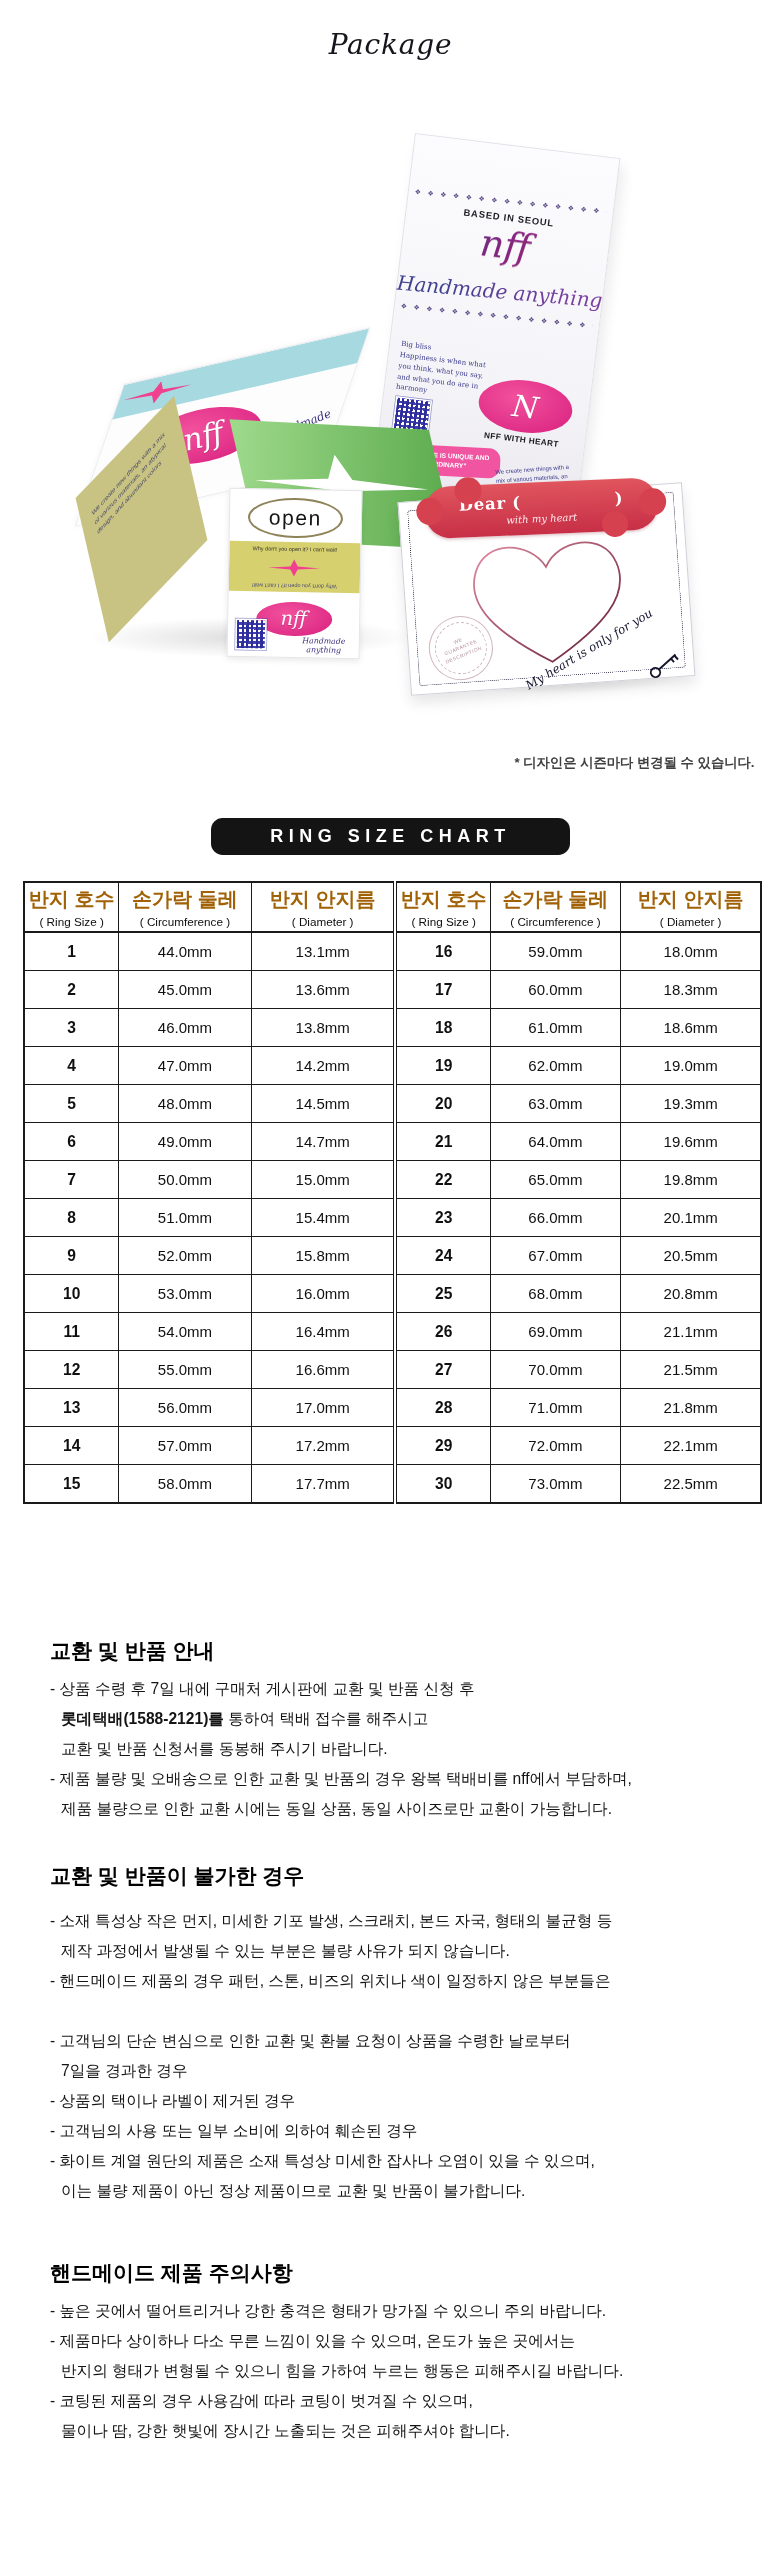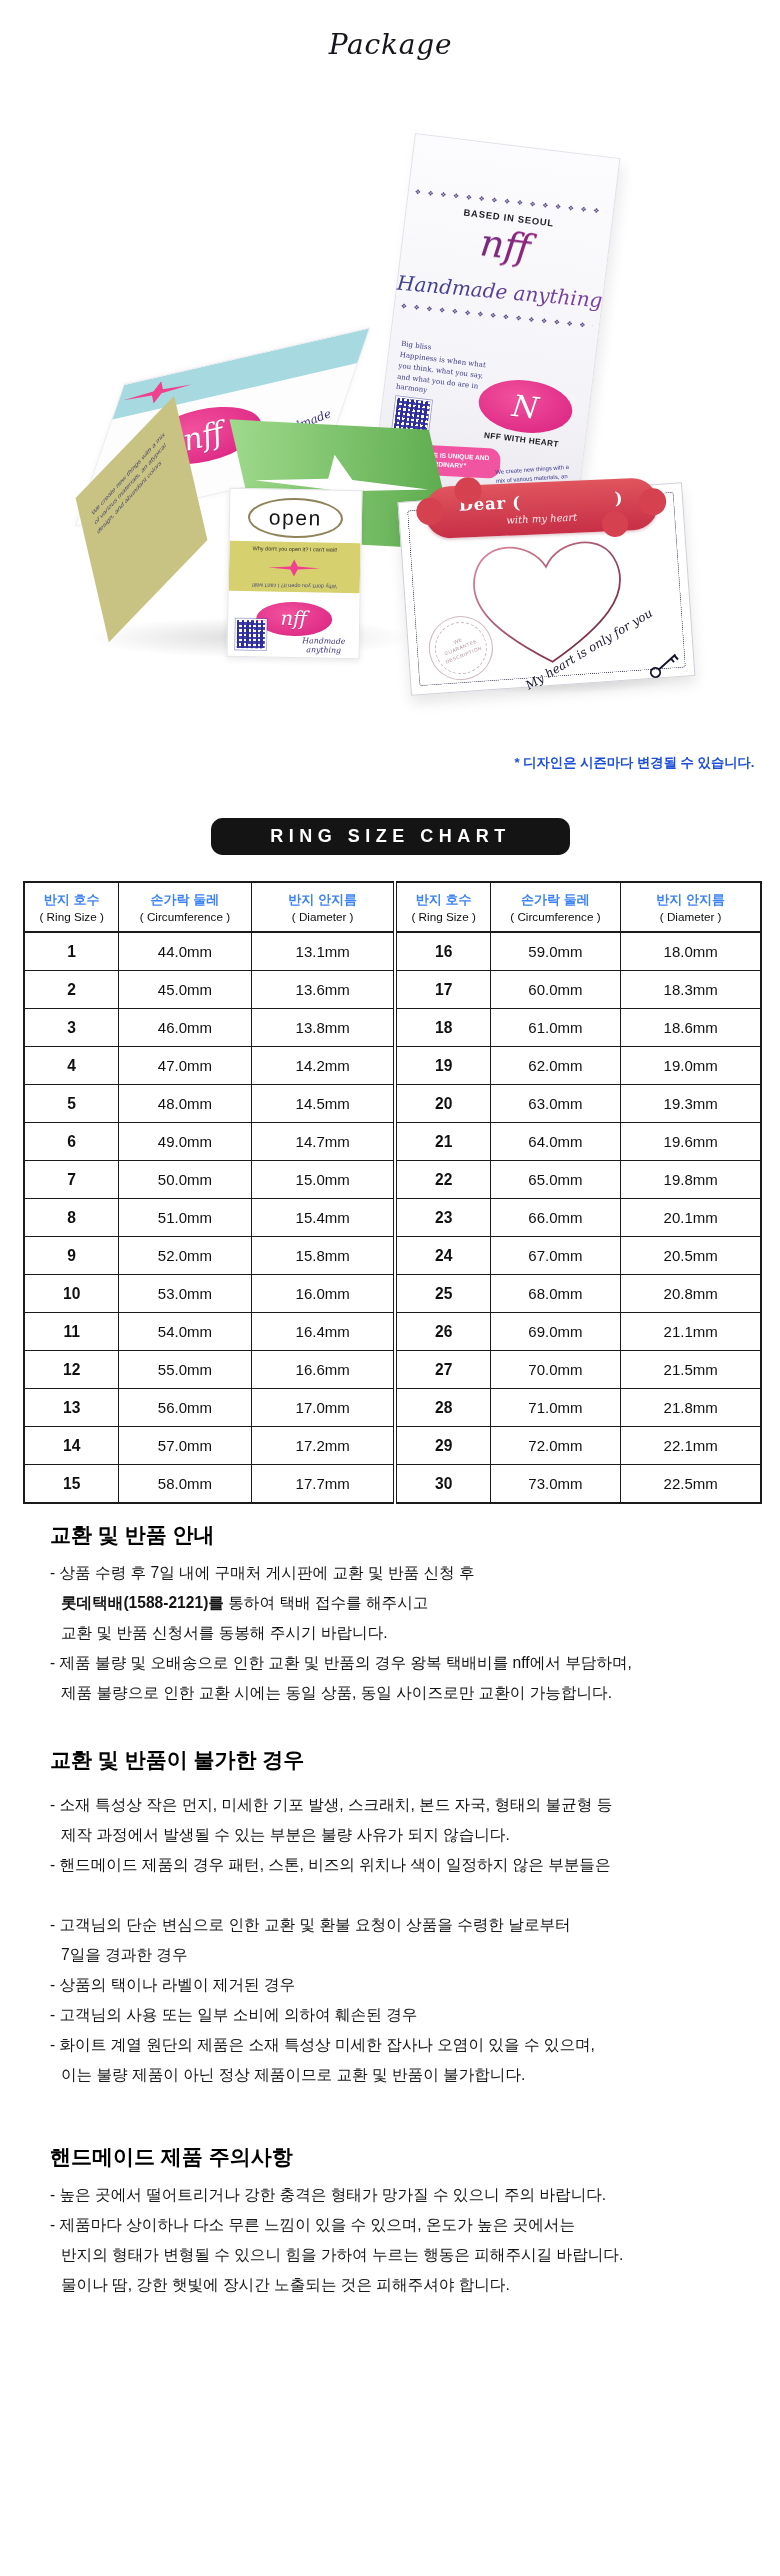--- a/index.html
+++ b/index.html
@@ -102,7 +102,7 @@
     font-family:"DejaVu Serif", serif; font-style:italic; font-size:12px; color:#15152e; }
 
   
-  #design-note { position:absolute; top:754px; right:26.5px; font-size:13.3px; font-weight:600; color:#1d4ed8; }
+  #design-note { position:absolute; top:754px; right:26.5px; font-size:13.3px; font-weight:600; color:#404040; }
   #chart-pill { position:absolute; left:211px; top:818px; width:359px; height:37px;
     background:#141414; border-radius:11.7px; color:#fff; display:flex; align-items:center;
     justify-content:center; font-size:18px; font-weight:600; letter-spacing:5.5px; }

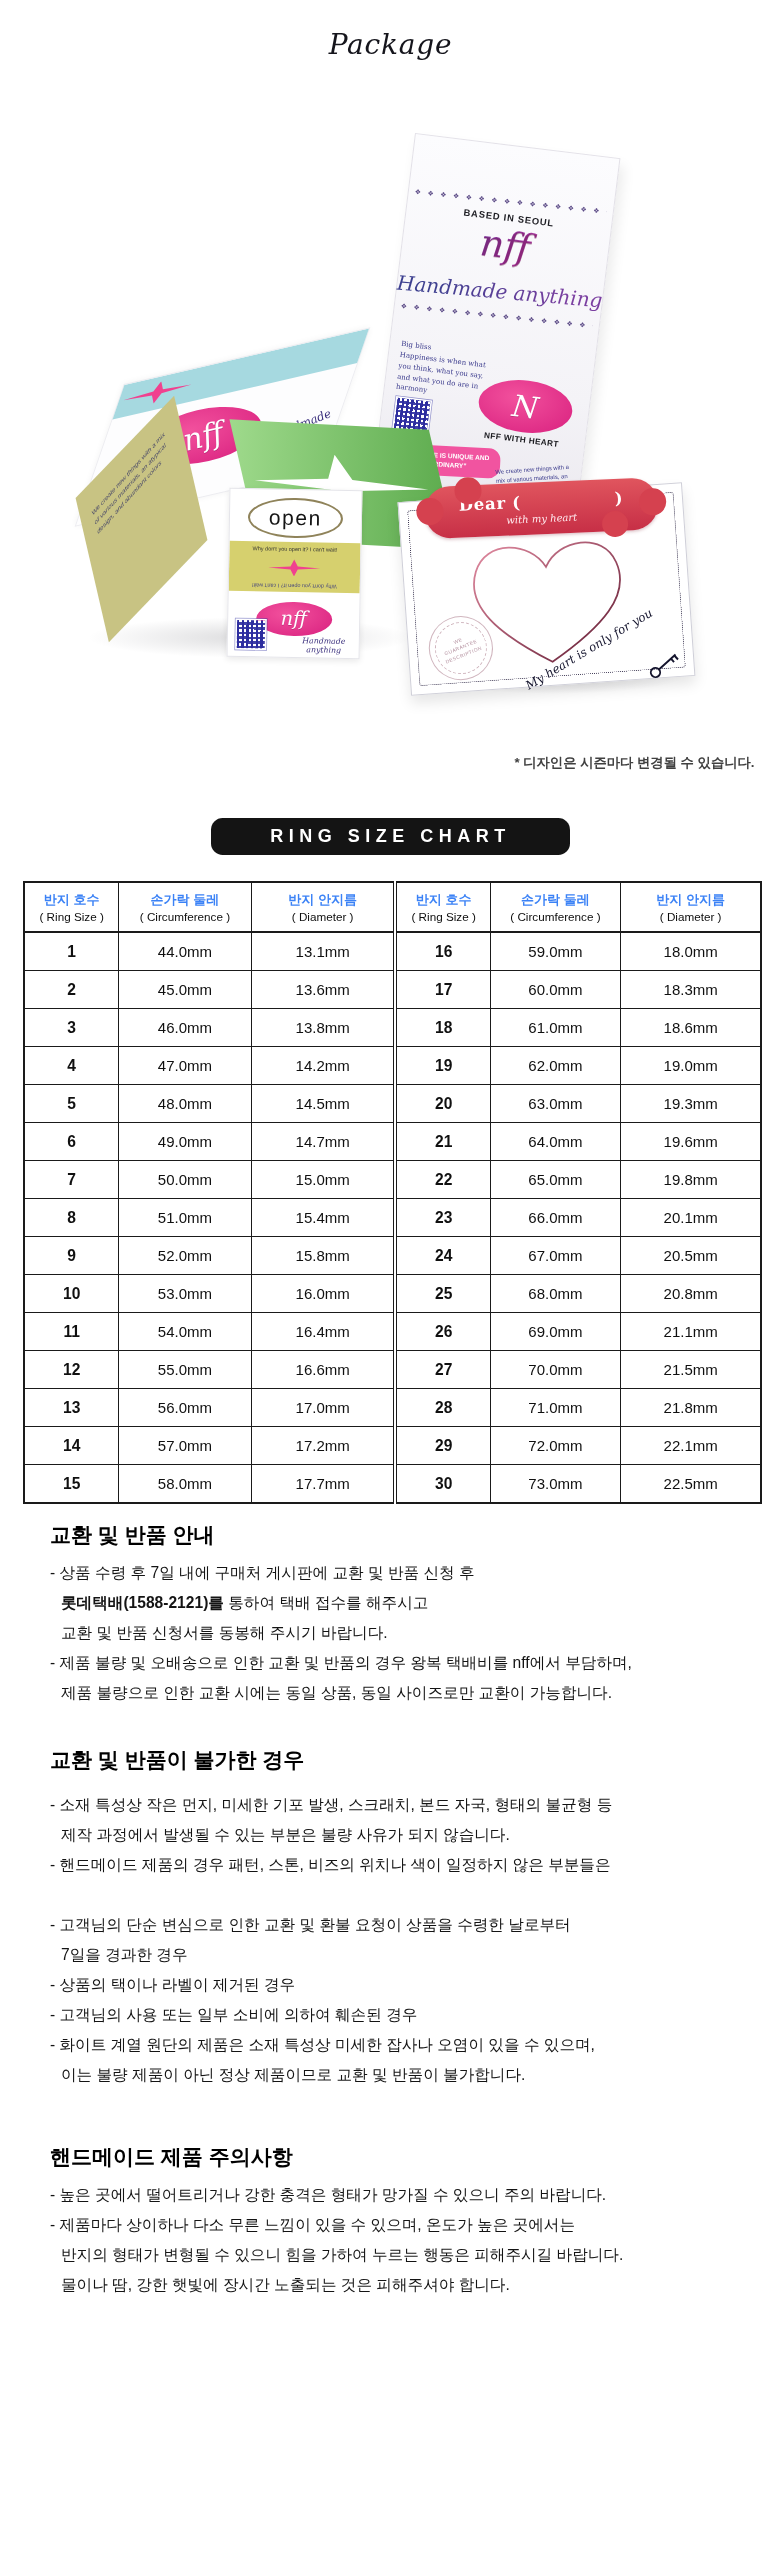--- a/index.html
+++ b/index.html
@@ -117,7 +117,7 @@
   #ring-table .d { border-left-width:4.7px; border-left-style:double; }
   #ring-table td { height:37px; font-size:15px; color:#101010; }
   #ring-table td.s { font-weight:700; font-size:15.6px; }
-  .hk { font-size:13px; font-weight:600; color:#3b82f6; }
+  .hk { font-size:20px; font-weight:600; color:#a16207; }
   .he { font-size:11.7px; font-weight:400; margin-top:1.6px; color:#0d0d0d; }
 
   

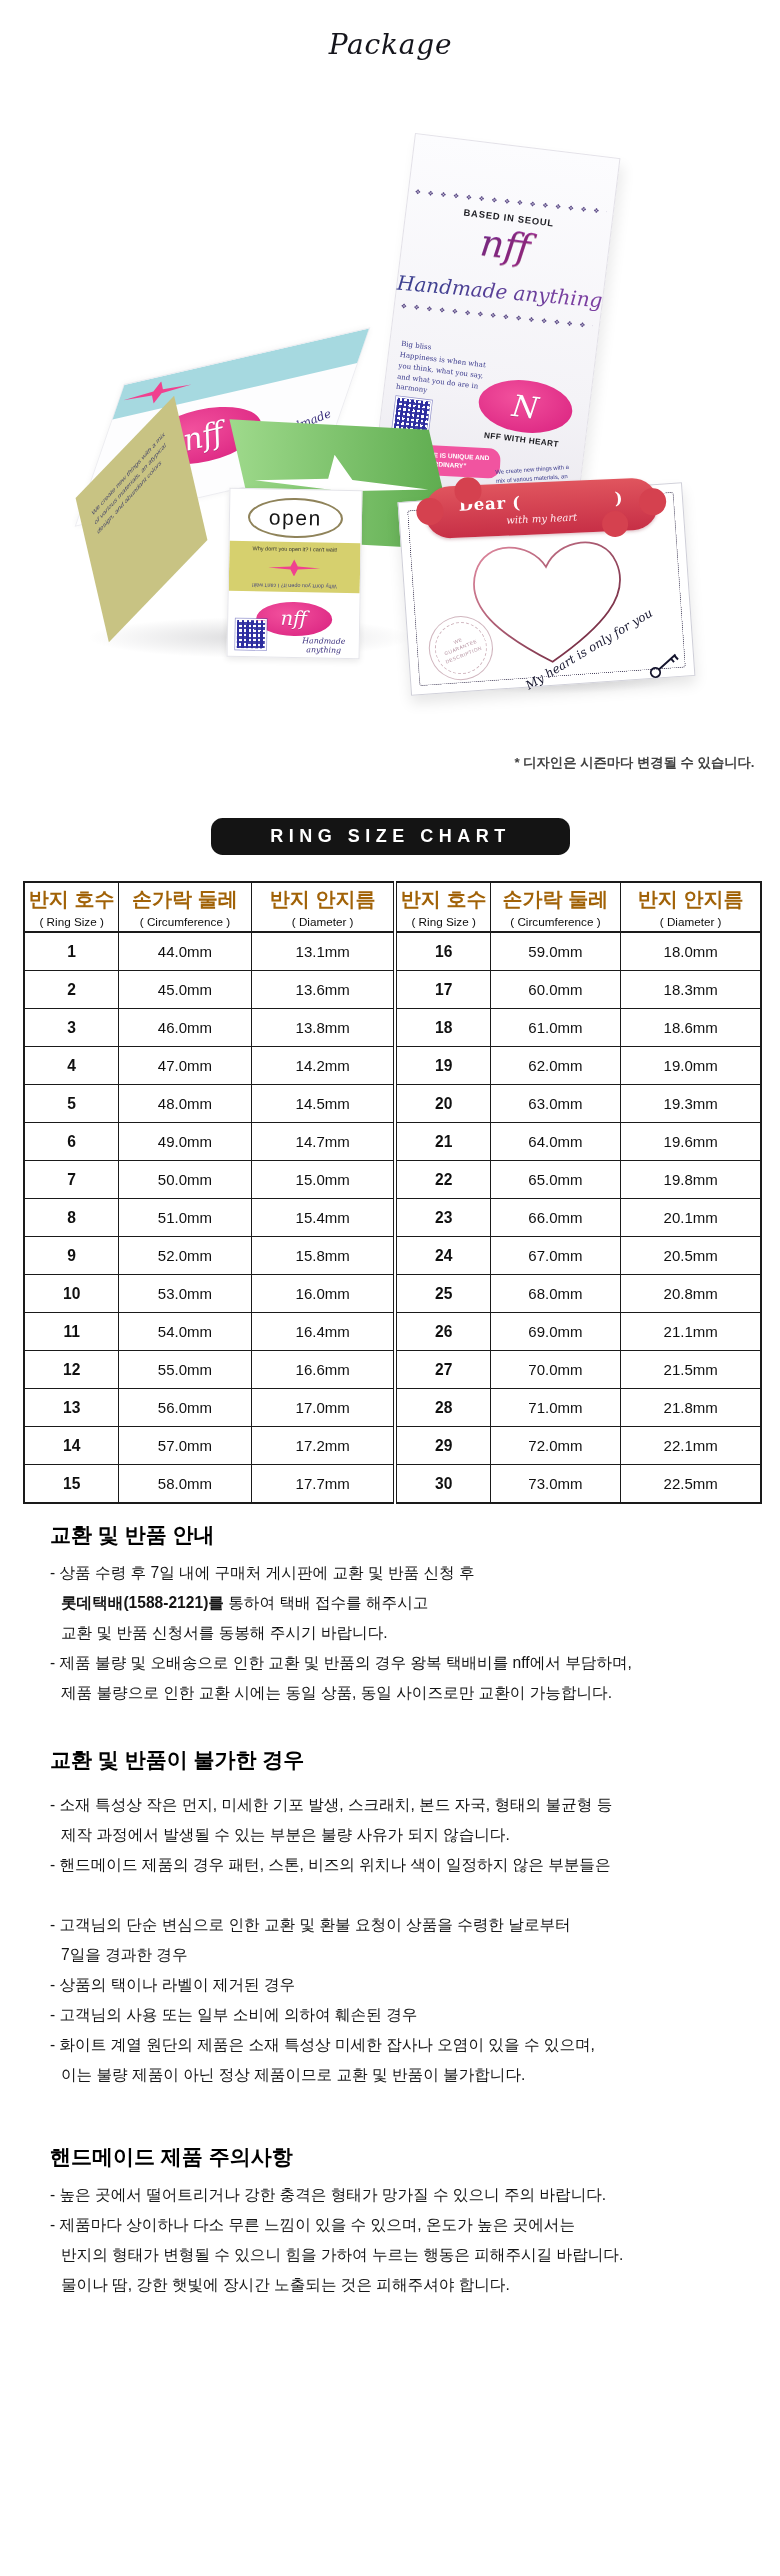--- a/index.html
+++ b/index.html
@@ -121,7 +121,7 @@
   .he { font-size:11.7px; font-weight:400; margin-top:1.6px; color:#0d0d0d; }
 
   
-  #policy { position:absolute; left:50px; top:1520px; right:37px; }
+  #policy { position:absolute; left:50px; top:1636px; right:37px; }
   .sec-heading { font-size:21px; font-weight:700; color:#000; line-height:30px; }
   .sec-heading + .sec-body { margin-top:7.8px; }
   .sec-body { font-size:15.6px; line-height:30px; color:#141414; margin-bottom:0; }

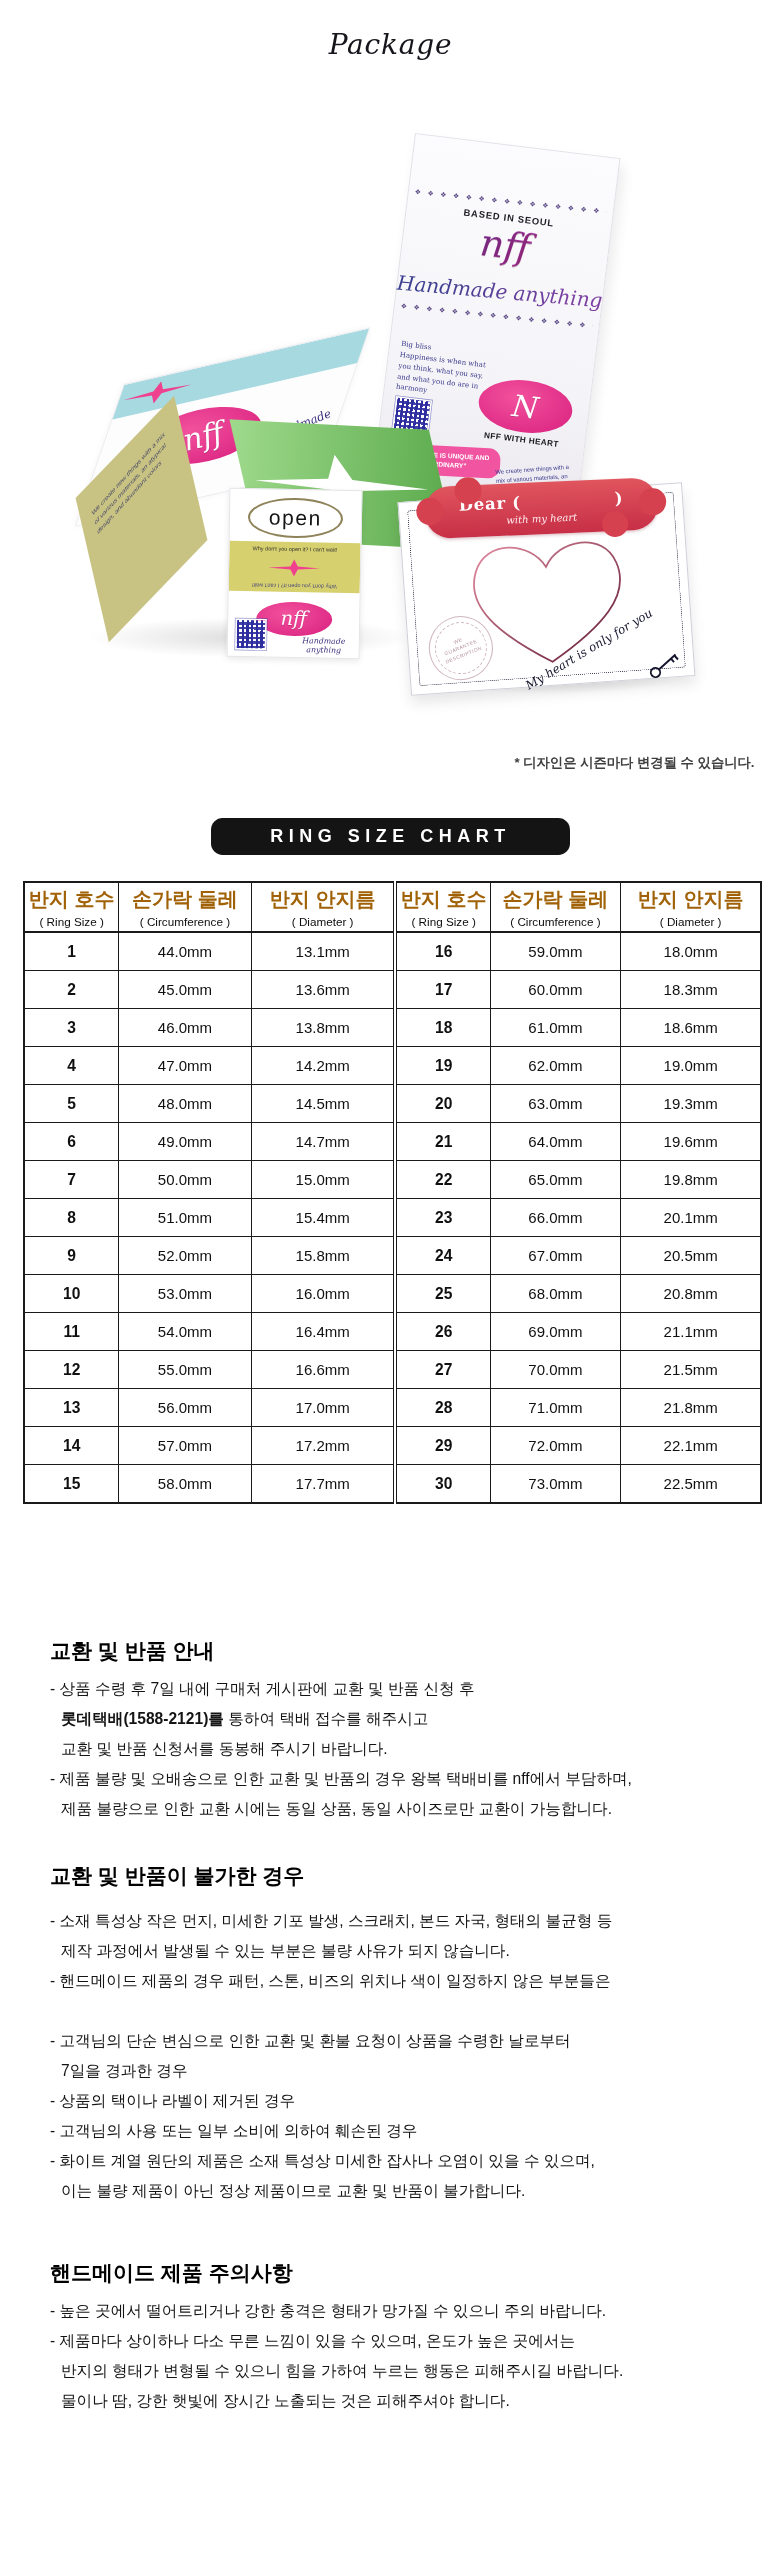--- a/index.html
+++ b/index.html
@@ -432,6 +432,7 @@
         <div class="sec-line">- 높은 곳에서 떨어트리거나 강한 충격은 형태가 망가질 수 있으니 주의 바랍니다.</div>
         <div class="sec-line">- 제품마다 상이하나 다소 무른 느낌이 있을 수 있으며, 온도가 높은 곳에서는</div>
         <div class="sec-line indent">반지의 형태가 변형될 수 있으니 힘을 가하여 누르는 행동은 피해주시길 바랍니다.</div>
+        <div class="sec-line">- 코팅된 제품의 경우 사용감에 따라 코팅이 벗겨질 수 있으며,</div>
         <div class="sec-line indent">물이나 땀, 강한 햇빛에 장시간 노출되는 것은 피해주셔야 합니다.</div>
       </div>
     </div>

